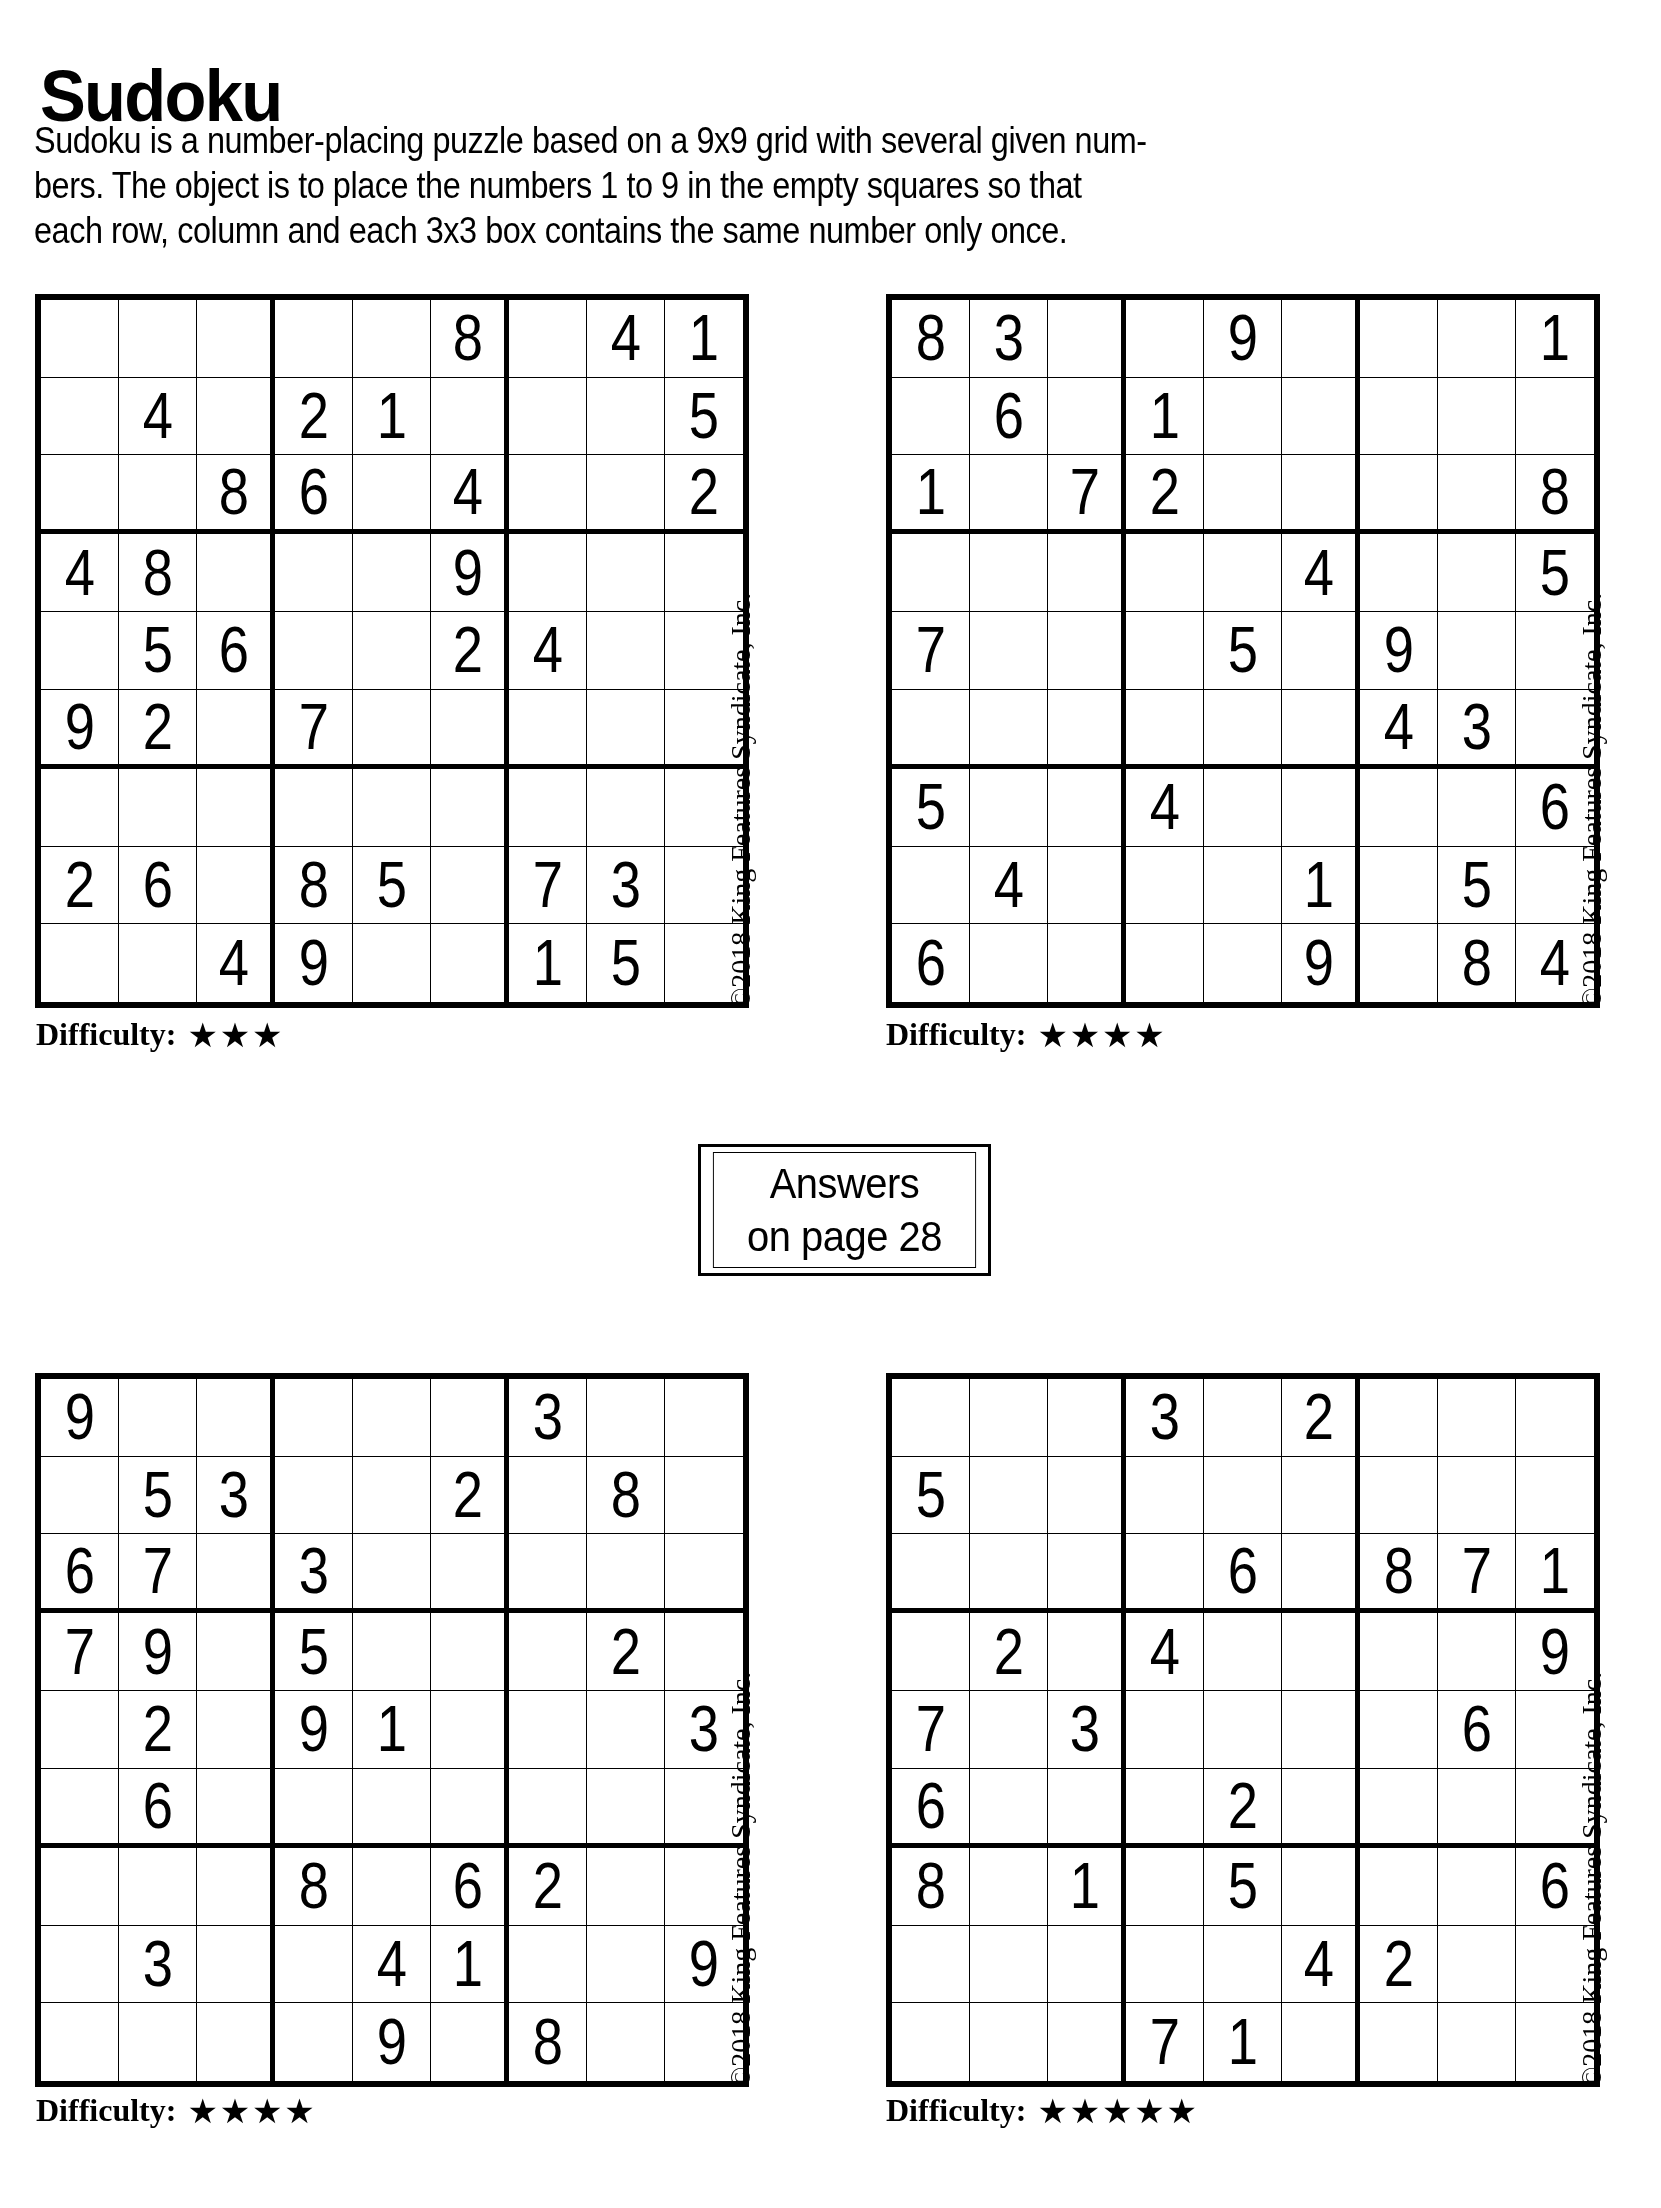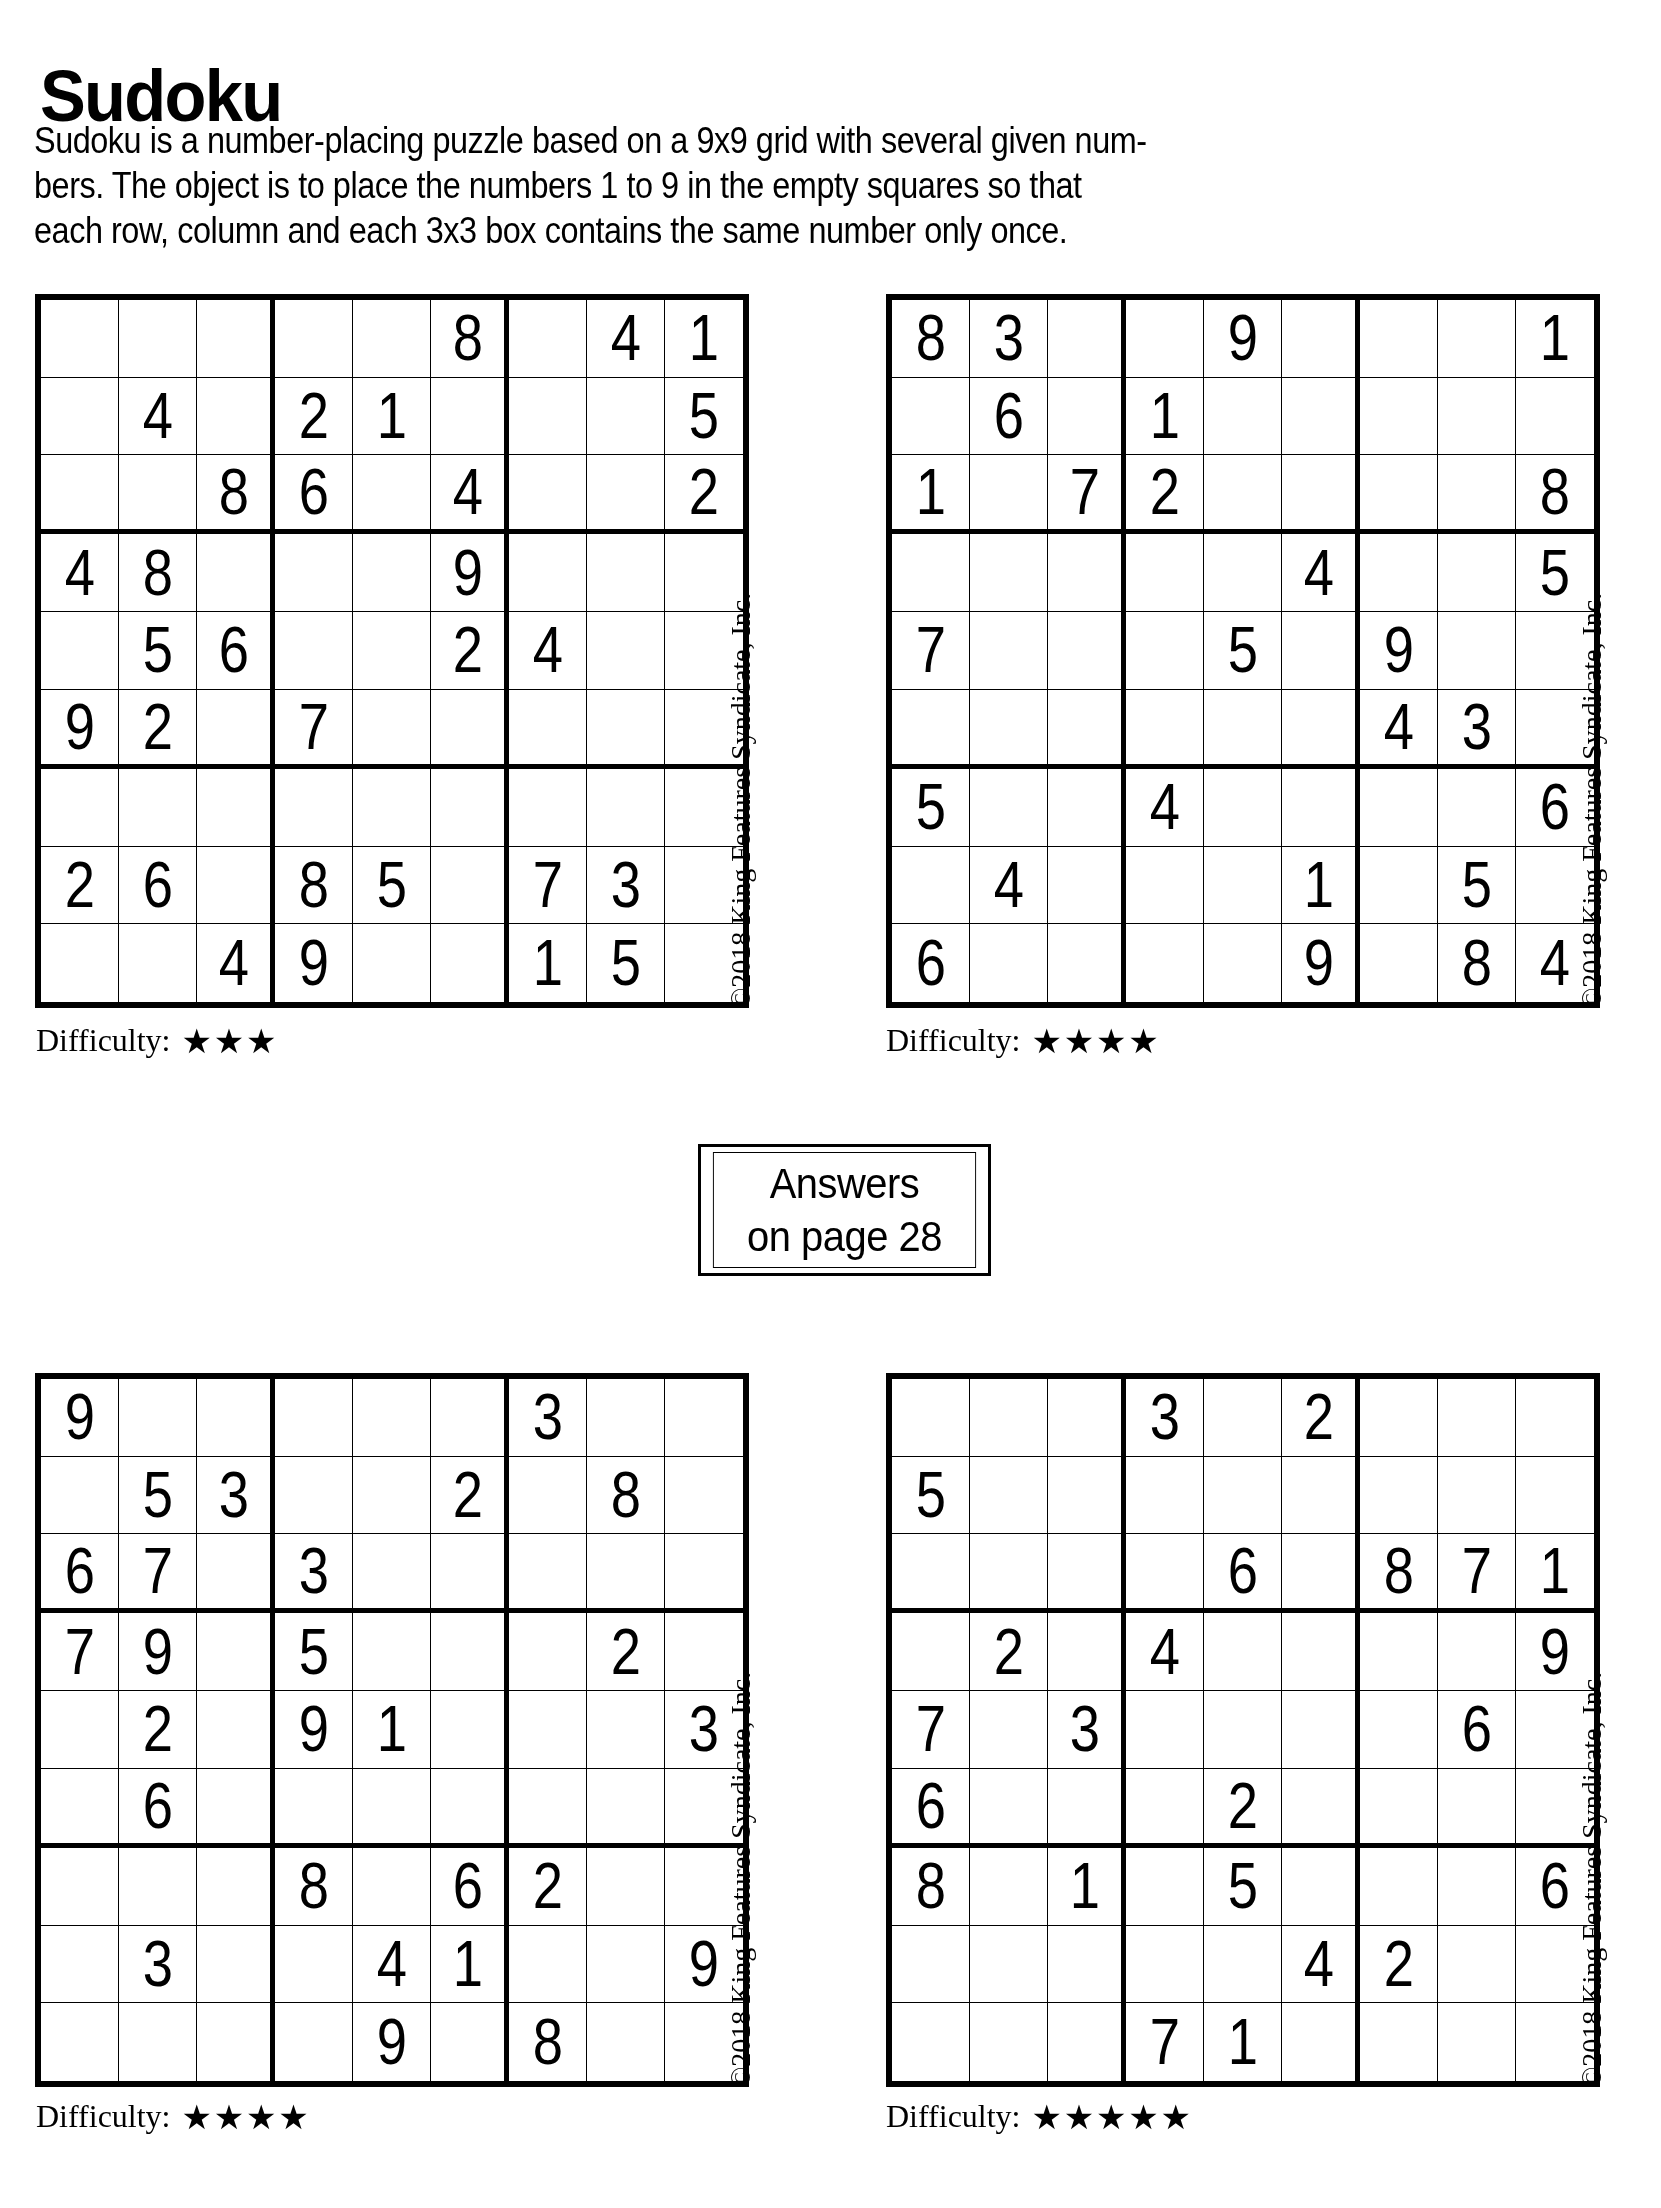--- a/index.html
+++ b/index.html
@@ -52,8 +52,9 @@
   .difficulty {
     position: absolute;
     font-family: "Liberation Serif", "DejaVu Serif", serif;
-    font-size: 32px; line-height: 48px;
+    font-size: 32px; line-height: 36px;
     white-space: nowrap;
+    font-weight: bold;
   }
   #diff-0 { left: 36px;  top: 1016px; }
   #diff-1 { left: 886px; top: 1016px; }

